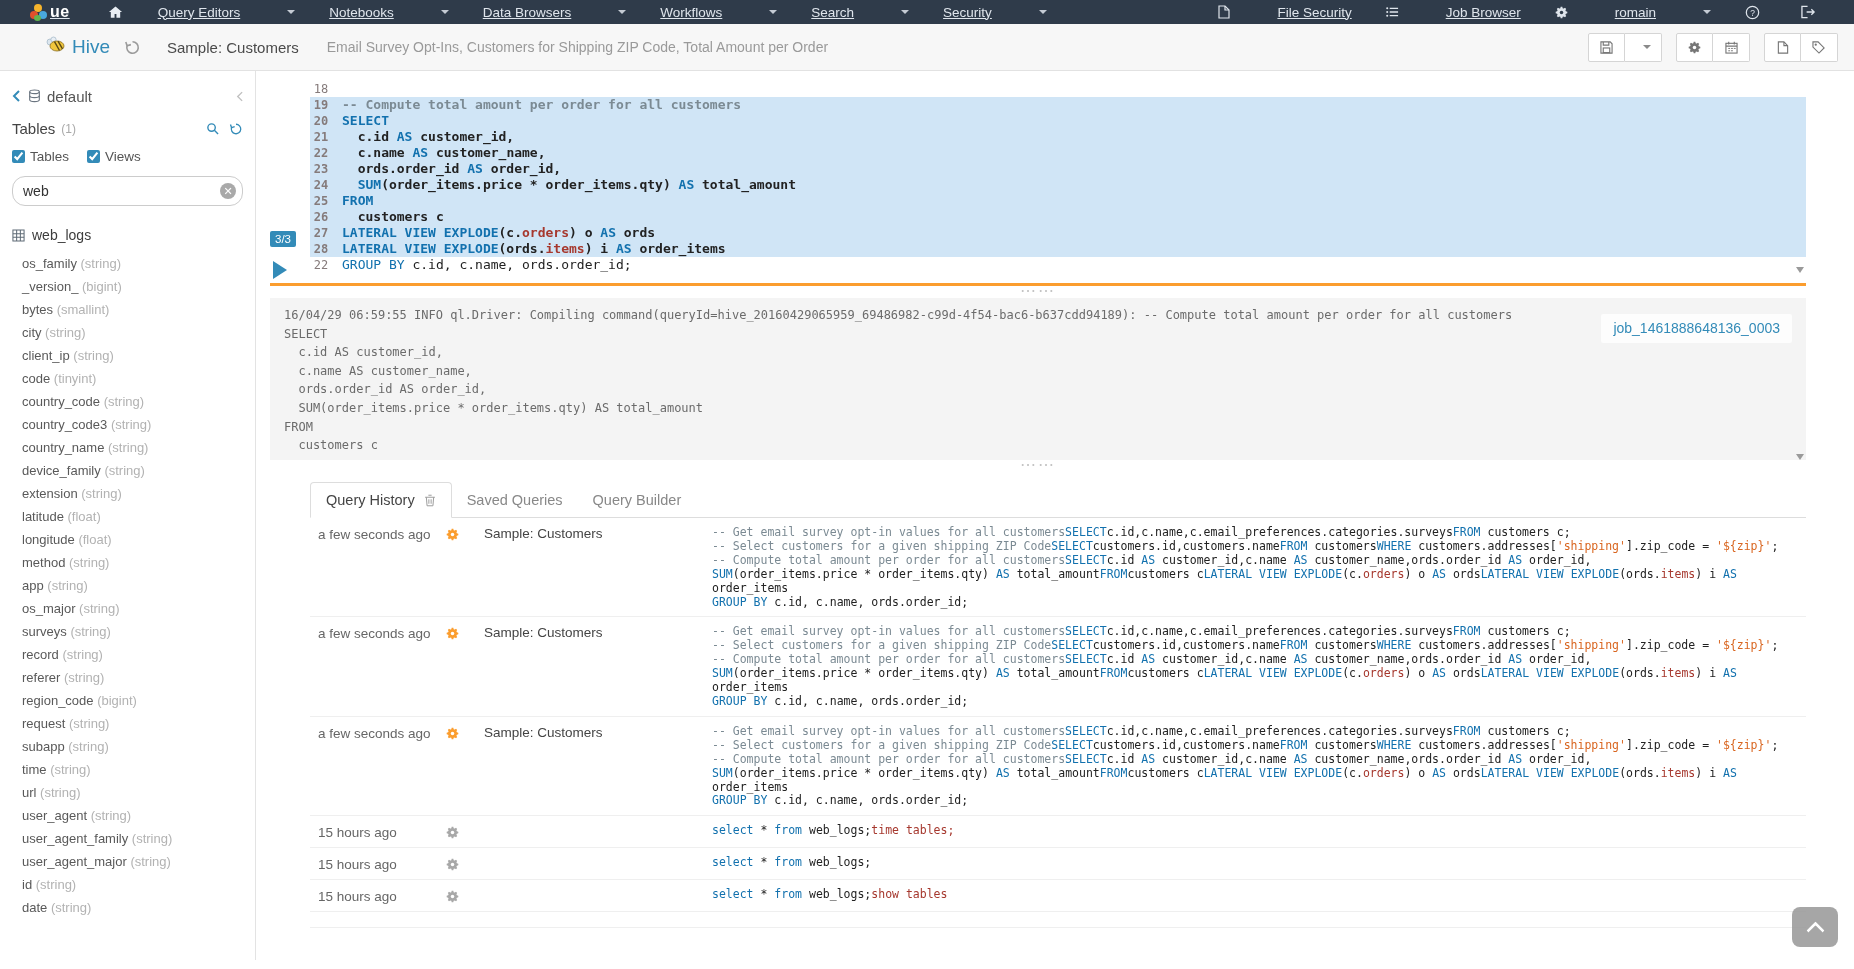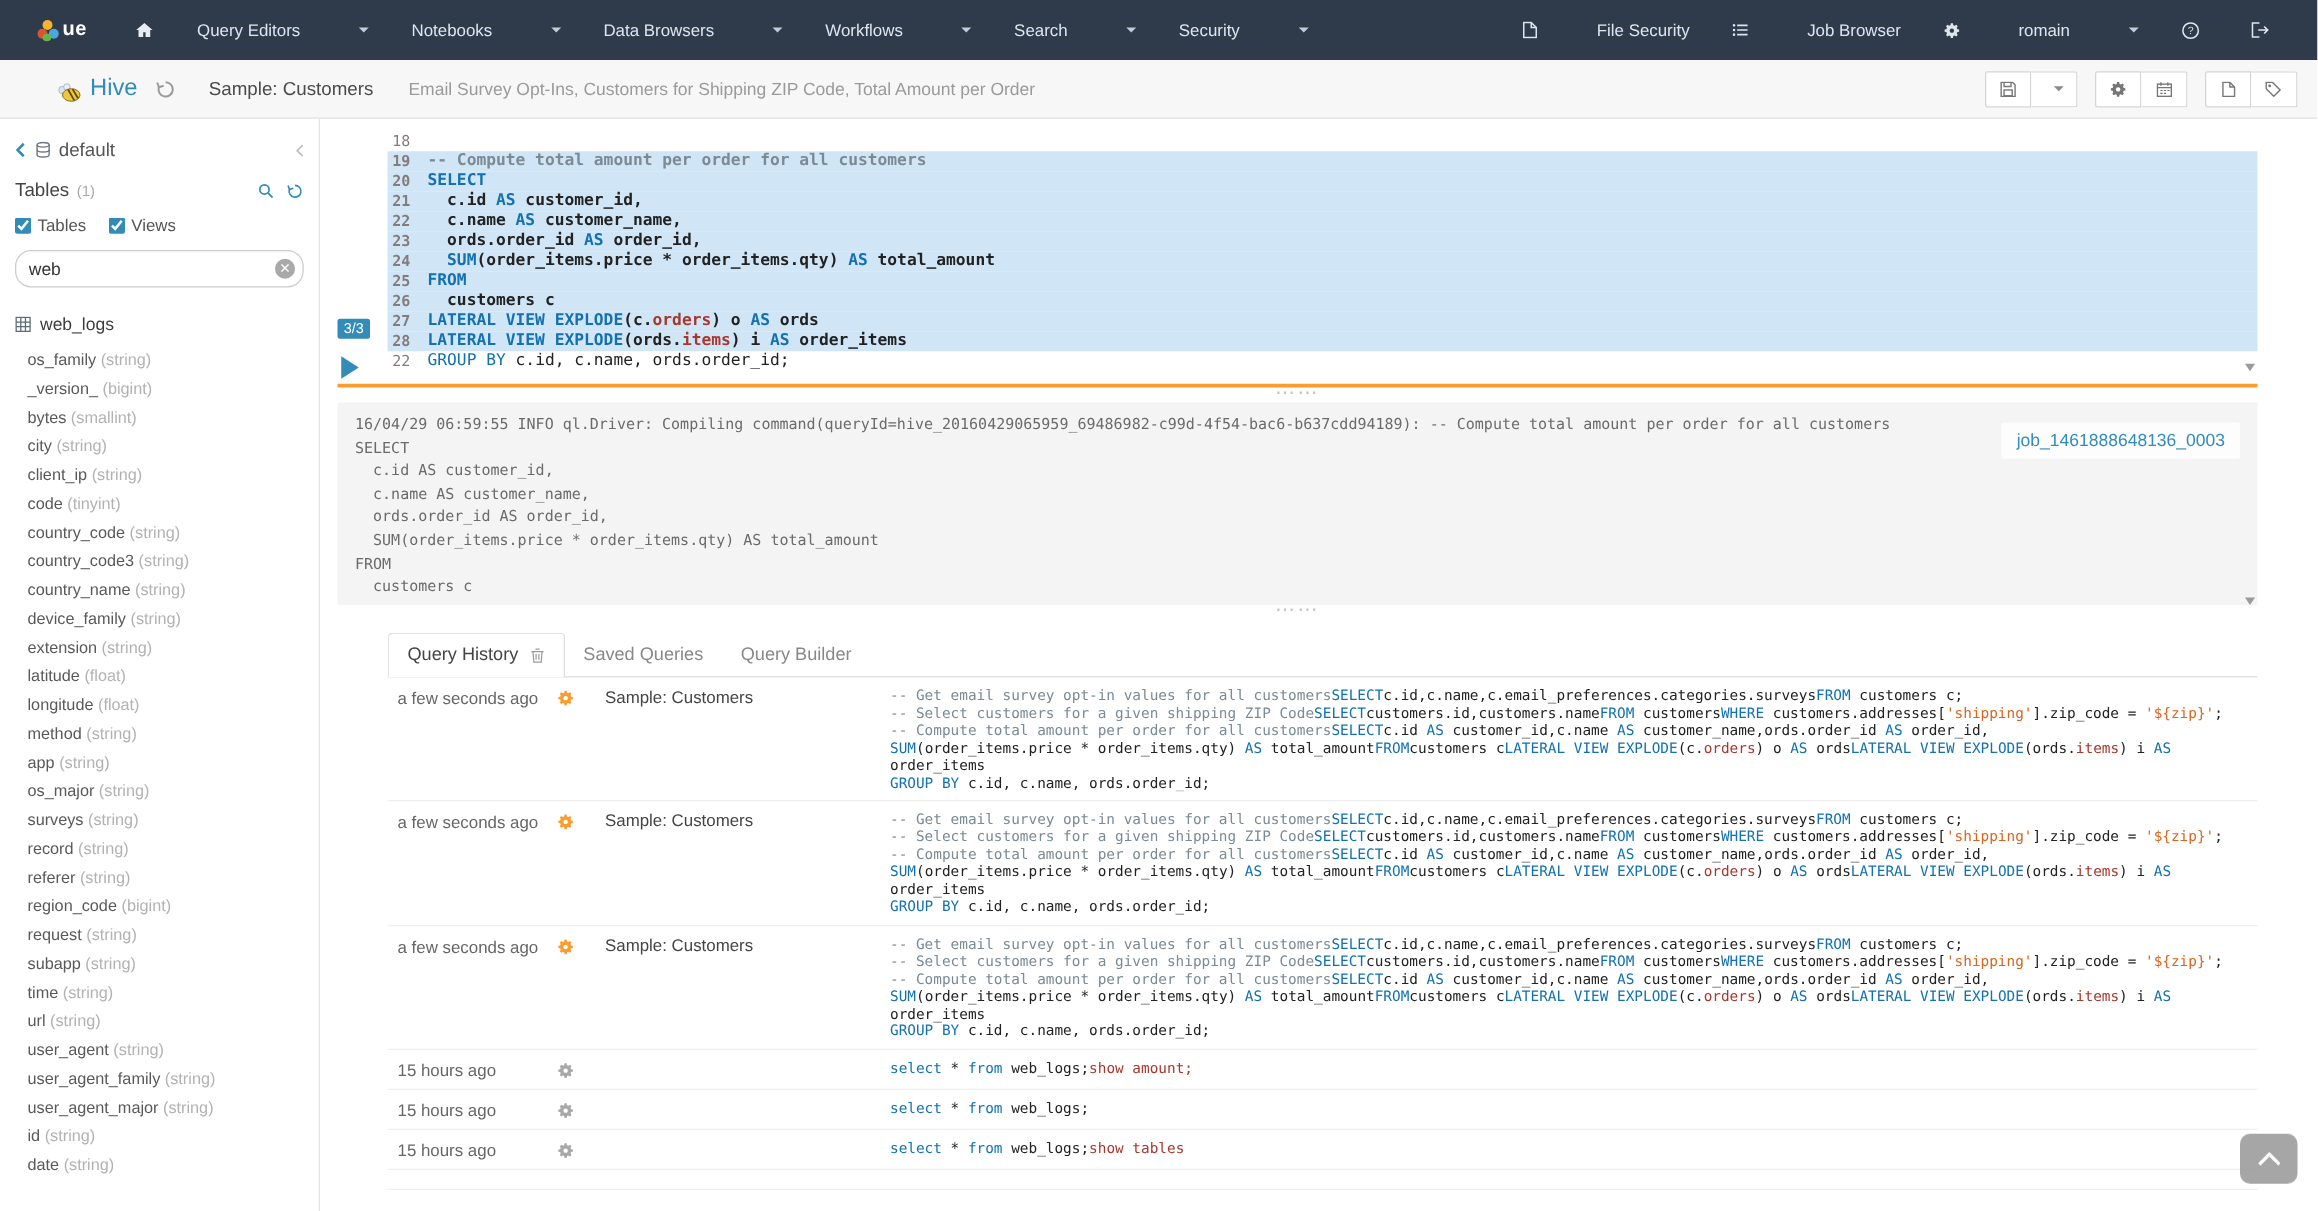--- a/index.html
+++ b/index.html
@@ -12,8 +12,8 @@
   svg{display:block;}
 
   
-  .navbar{height:48px;background:var(--navbar);display:flex;align-items:stretch;
-    color:#dfe5ec;font-size:13.5px;}
+  .navbar{height:24px;background:var(--navbar);display:flex;align-items:stretch;
+    color:#dfe5ec;font-size:13.5px;text-decoration:underline;}
   .brand{display:flex;align-items:center;padding:0 20px 0 30px;cursor:pointer;}
   .brand-mark{width:17px;height:17px;position:relative;margin-right:3px;}
   .brand-mark i{position:absolute;width:8px;height:8px;border-radius:50%;}

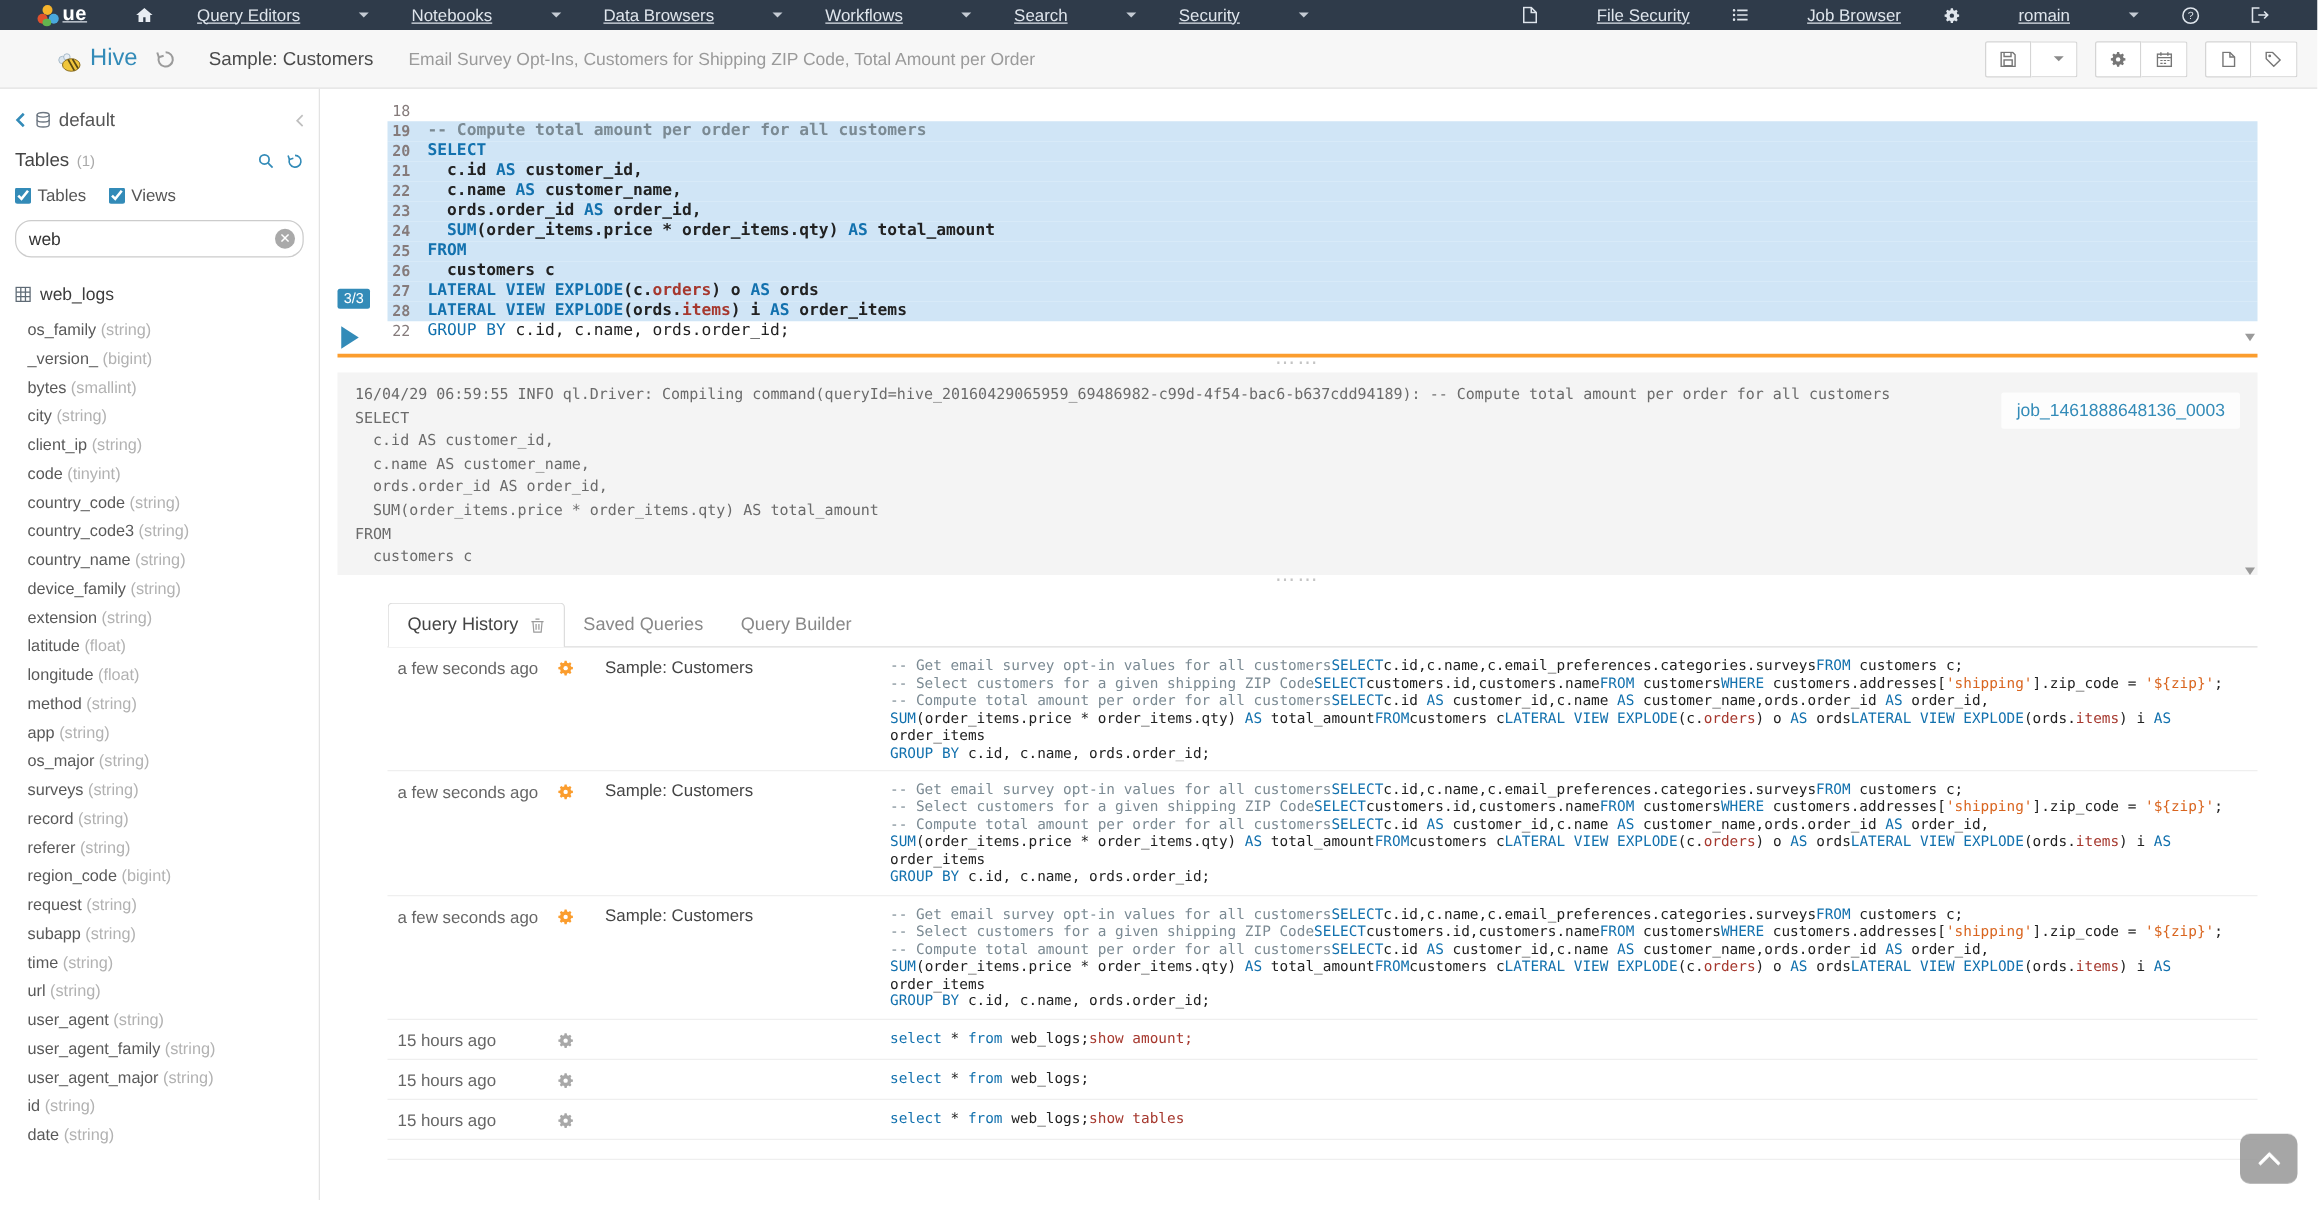--- a/index.html
+++ b/index.html
@@ -33,7 +33,7 @@
   
   .subheader{height:47px;background:#f7f7f7;border-bottom:1px solid #e2e2e2;
     display:flex;align-items:center;padding:0 16px;}
-  .hive-brand{display:flex;align-items:flex-end;margin:0 14px 0 28px;cursor:pointer;}
+  .hive-brand{display:flex;align-items:flex-start;margin:0 14px 0 28px;cursor:pointer;}
   .hive-name{color:var(--accent);font-size:19px;margin-left:6px;}
   .history-btn{color:#9b9b9b;margin-right:26px;cursor:pointer;}
   .query-name{color:#4a4a4a;font-size:15px;margin-right:28px;}

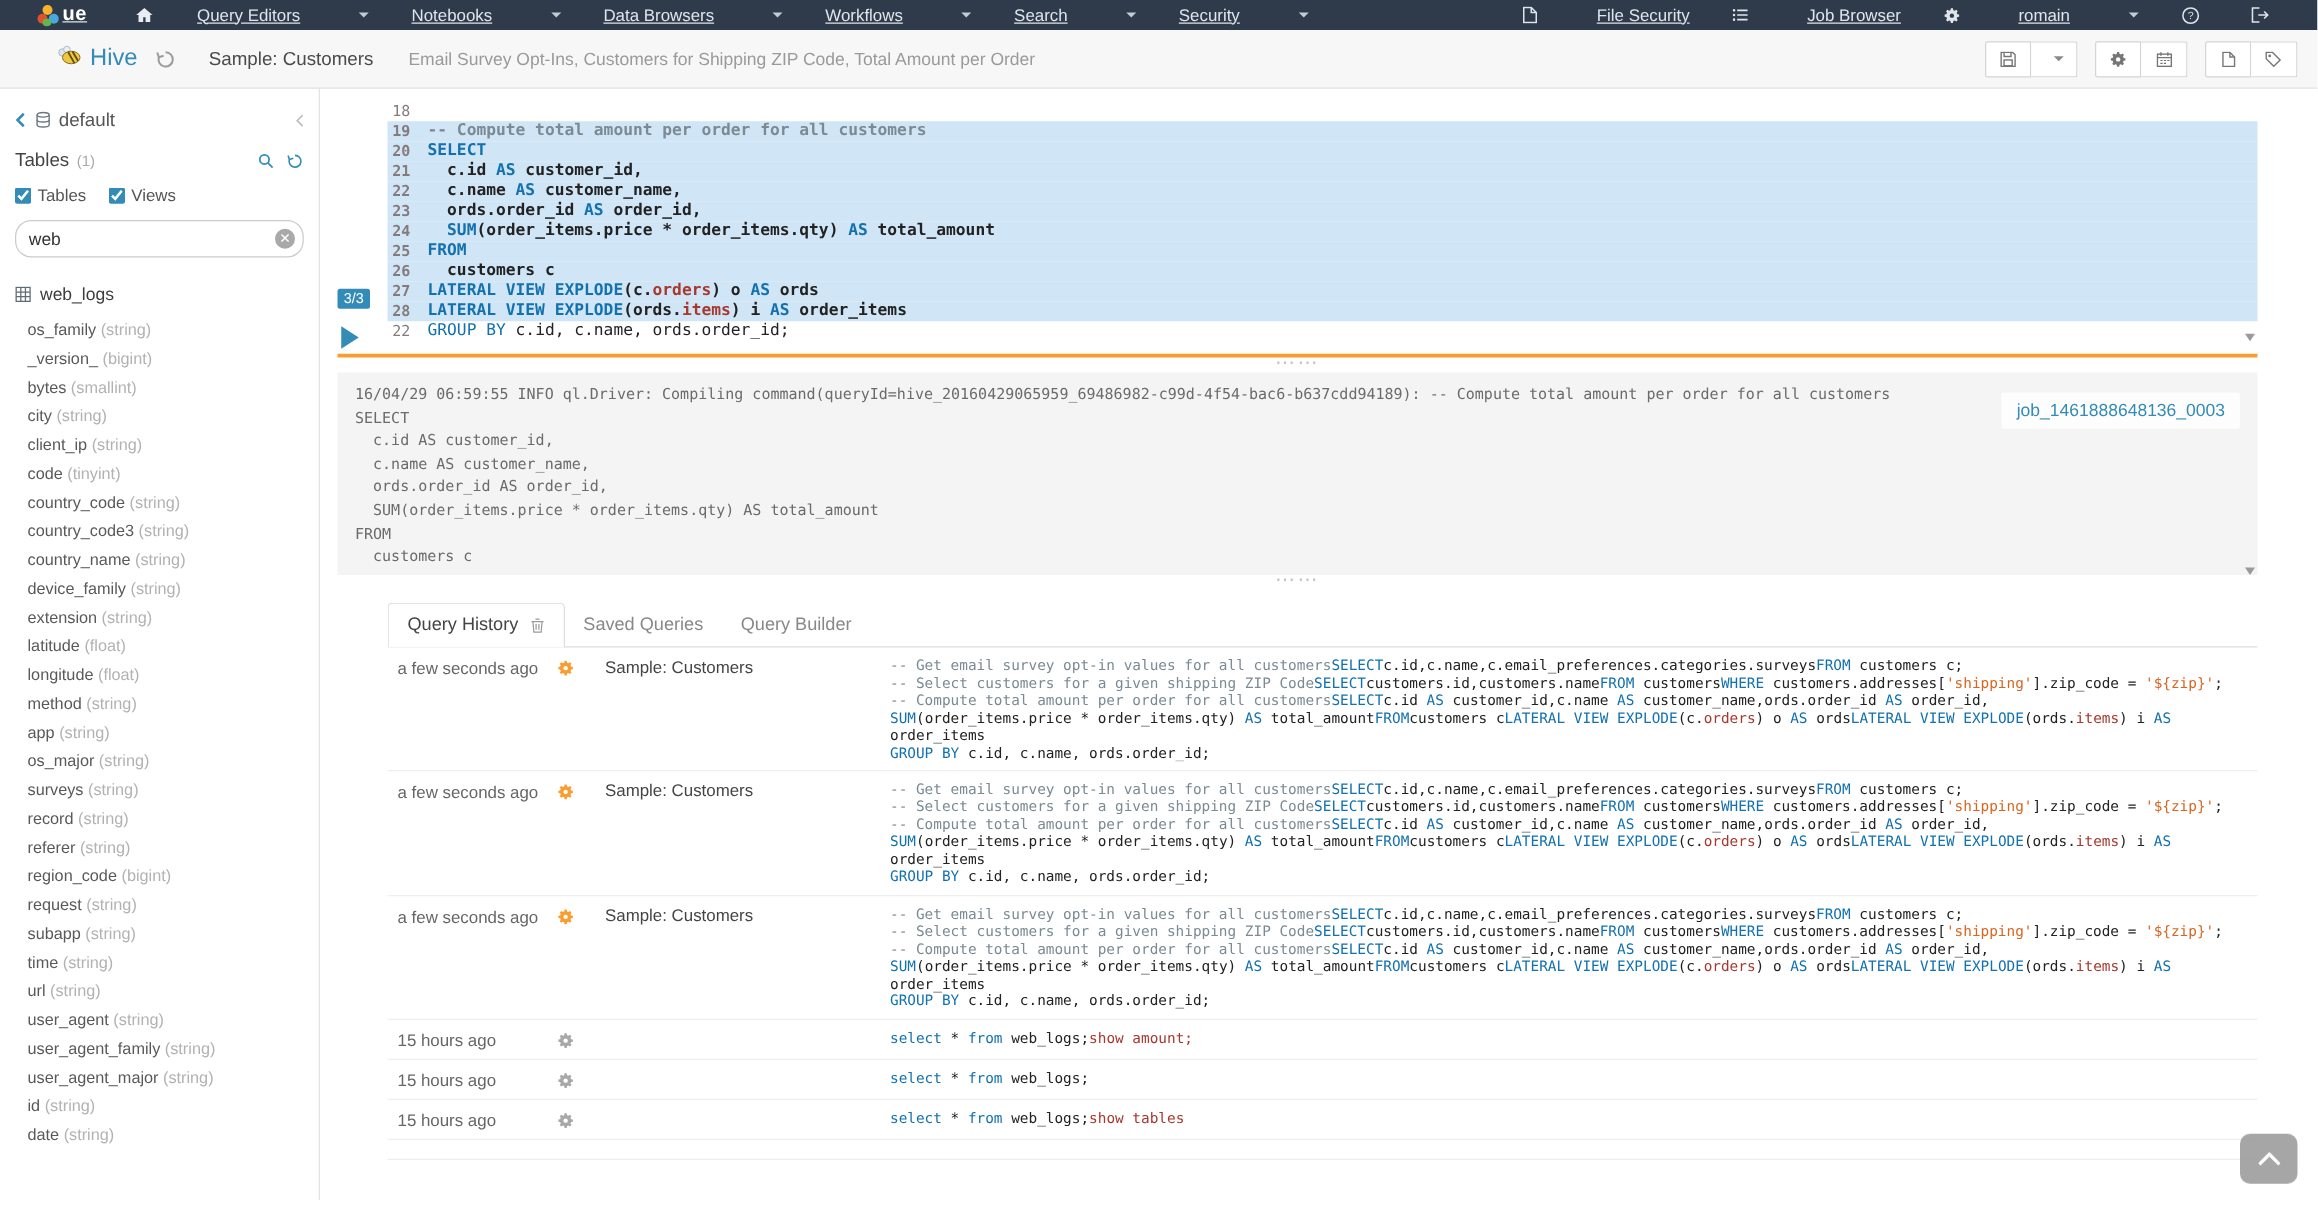--- a/index.html
+++ b/index.html
@@ -524,7 +524,7 @@
           </div>
           <div class="h-name"></div>
           <div class="h-sql">
-            <div class="sql-line"><span class="tok-k">select</span><span class="tok-p"> * </span><span class="tok-k">from</span><span class="tok-p"> web_logs;</span><span class="tok-a">show amount;</span></div>
+            <div class="sql-line"><span class="tok-k">select</span><span class="tok-p"> * </span><span class="tok-k">from</span><span class="tok-p"> web_logs;</span><span class="tok-a">time tables;</span></div>
           </div>
         </div>
         <div class="h-row">

